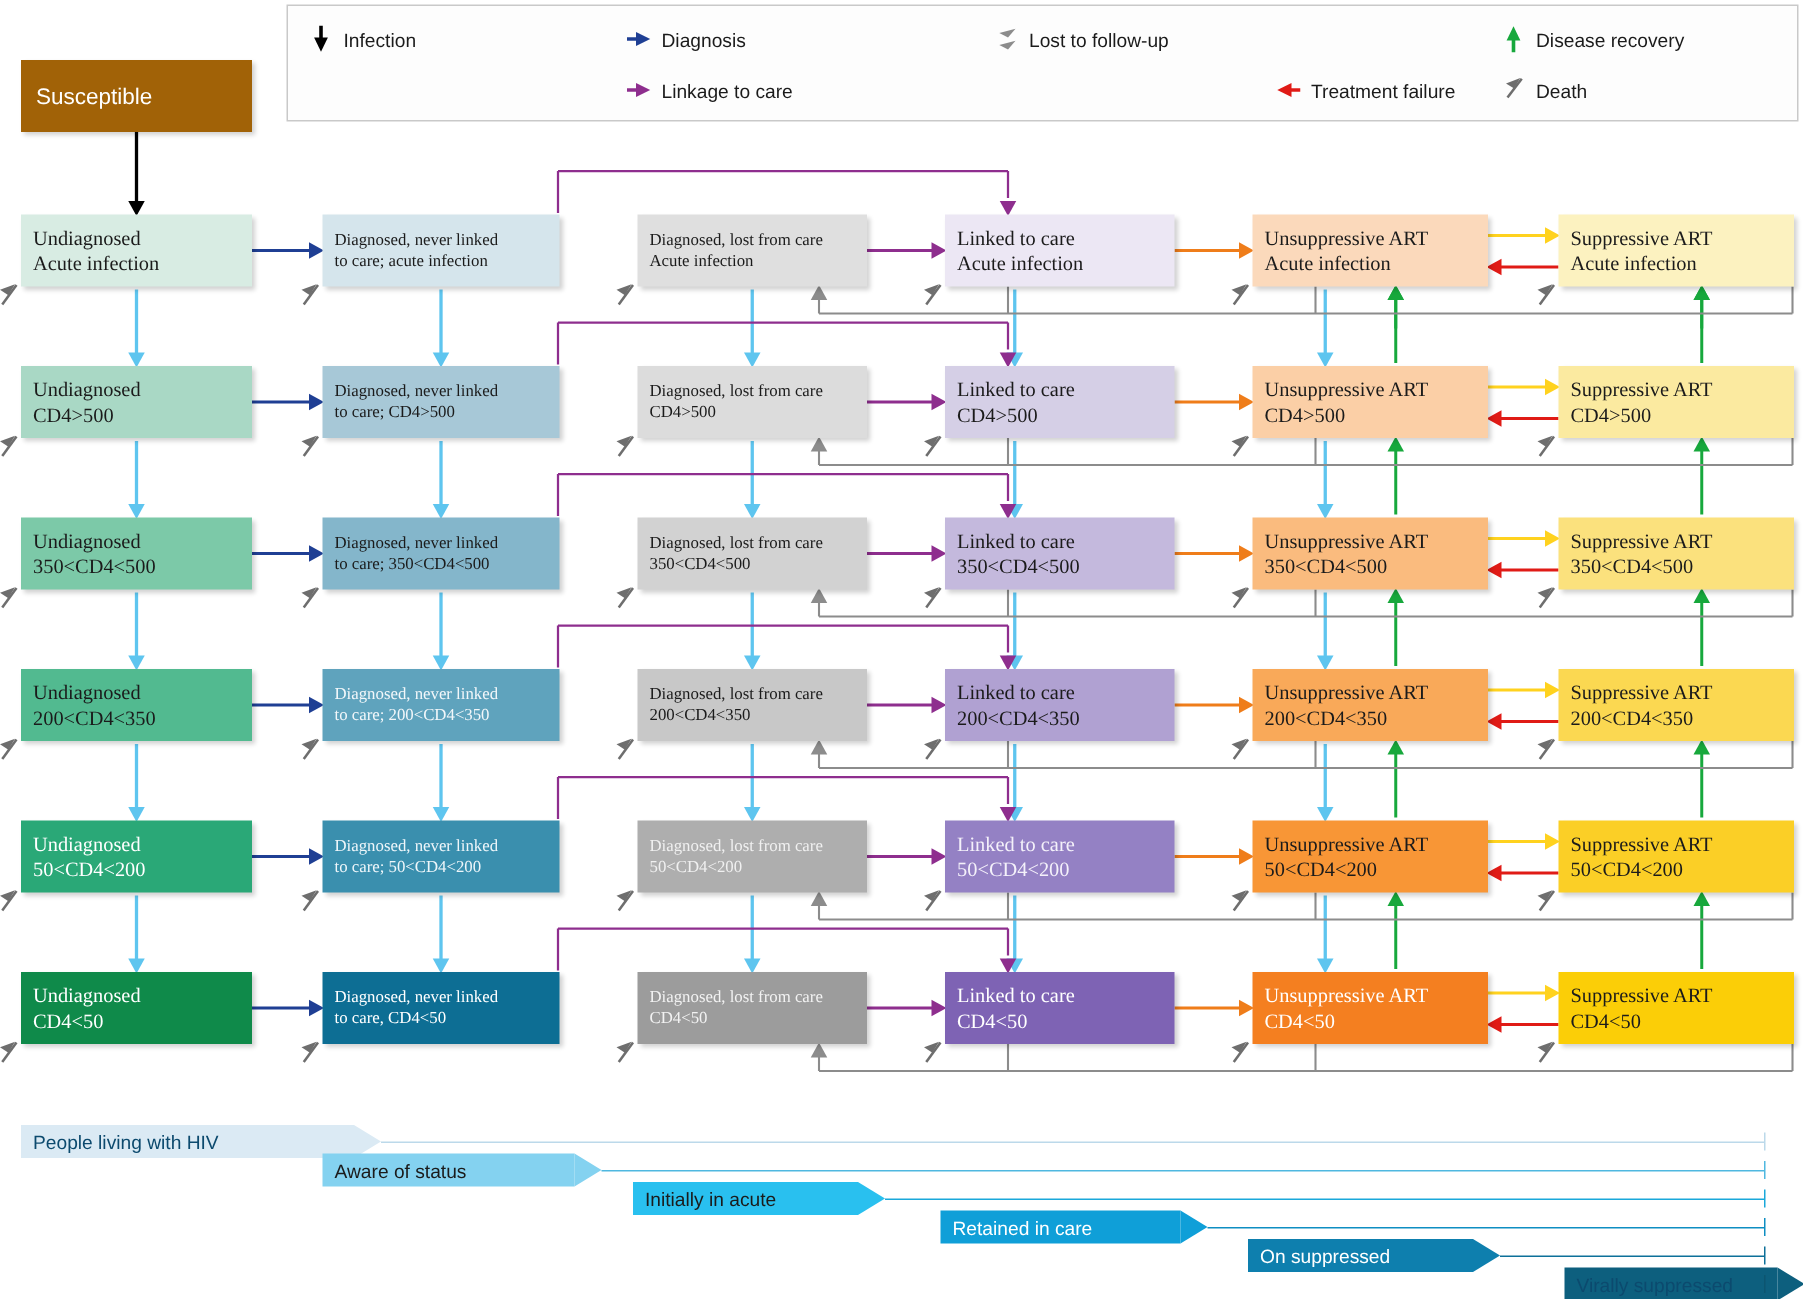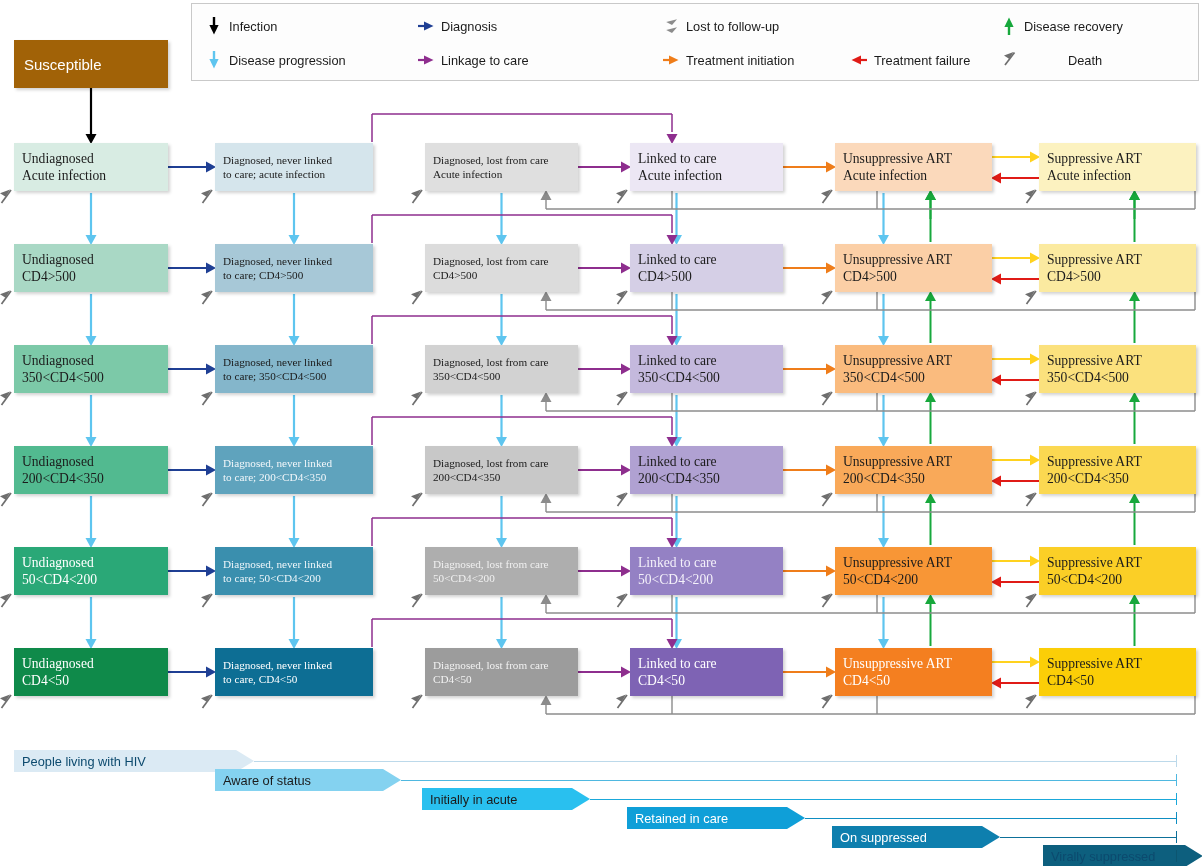--- a/index.html
+++ b/index.html
@@ -89,13 +89,6 @@
         </div>
       </div>
     <div class="legend-row" id="legend-row-1" style="top:40px">
-        <div class="legend-item" style="left: 14px;">
-          <span class="legend-gly"><svg width="16" height="18" viewBox="0 0 16 18">
-              <path d="M8 0 L8 9" stroke="#5ec5ef" stroke-width="2.4" fill="none"></path>
-              <path d="M3.4 8 L12.6 8 L8 17.5 Z" fill="#5ec5ef"></path>
-            </svg></span>
-          <span class="legend-label">Disease progression</span>
-        </div>
         <div class="legend-item" style="left: 226px;">
           <span class="legend-gly"><svg width="16" height="18" viewBox="0 0 16 18">
               <path d="M0 9 L7 9" stroke="#8e2e8e" stroke-width="2.2" fill="none"></path>

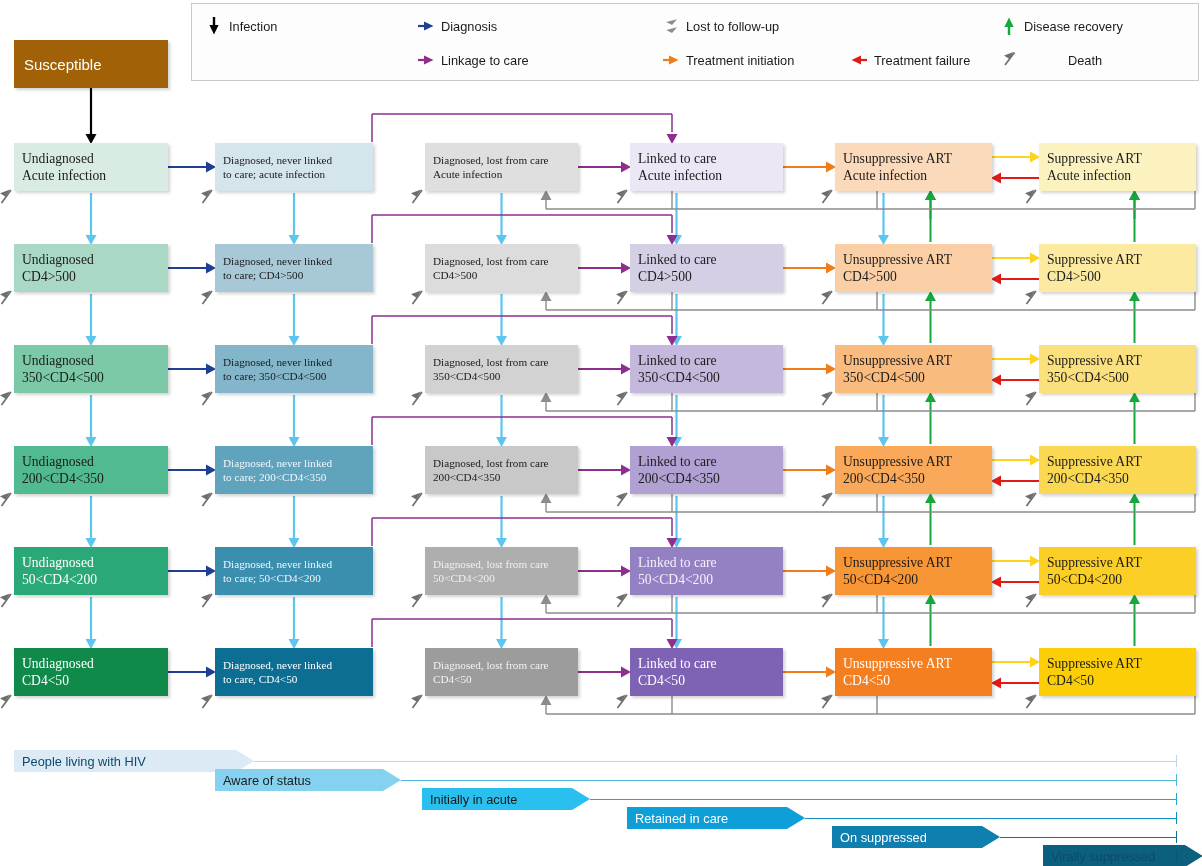--- a/index.html
+++ b/index.html
@@ -95,13 +95,6 @@
               <path d="M6 4.4 L6 13.6 L15.5 9 Z" fill="#8e2e8e"></path>
             </svg></span>
           <span class="legend-label">Linkage to care</span>
-        </div>
-        <div class="legend-item" style="left: 471px;">
-          <span class="legend-gly"><svg width="16" height="18" viewBox="0 0 16 18">
-              <path d="M0 9 L7 9" stroke="#ef7d1a" stroke-width="2.2" fill="none"></path>
-              <path d="M6 4.4 L6 13.6 L15.5 9 Z" fill="#ef7d1a"></path>
-            </svg></span>
-          <span class="legend-label">Treatment initiation</span>
         </div>
         <div class="legend-item" style="left: 659px;">
           <span class="legend-gly"><svg width="16" height="18" viewBox="0 0 16 18">

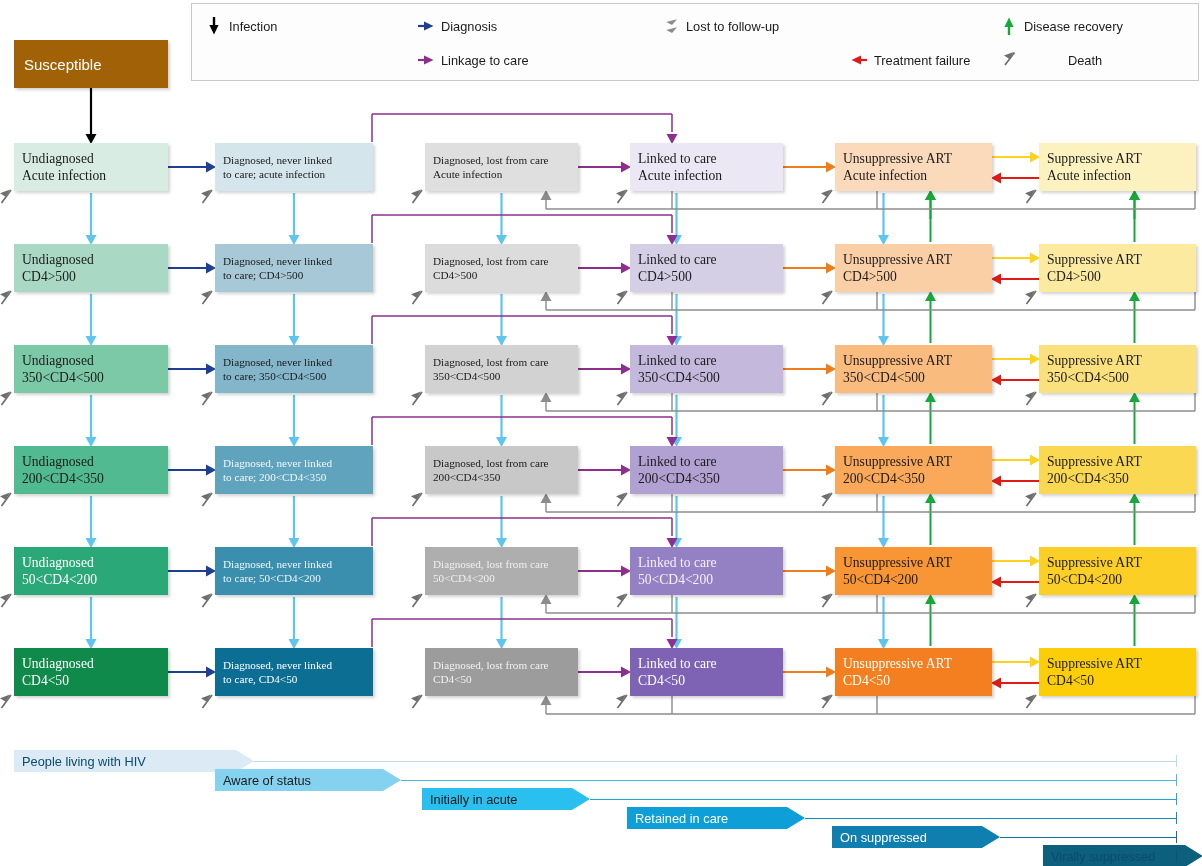--- a/index.html
+++ b/index.html
@@ -103,7 +103,7 @@
             </svg></span>
           <span class="legend-label">Treatment failure</span>
         </div>
-        <div class="legend-item" style="left: 809px; gap: 44px;">
+        <div class="legend-item" style="left: 809px;">
           <span class="legend-gly"><svg width="16" height="18" viewBox="0 0 16 18">
               <path d="M13.5 1.5 L4.0 14.0" stroke="#6e6e6e" stroke-width="1.7" fill="none"></path>
               <path d="M12.5 1.0 L3.0 4.6 L8.4 8.0 Z" fill="#6e6e6e"></path>

